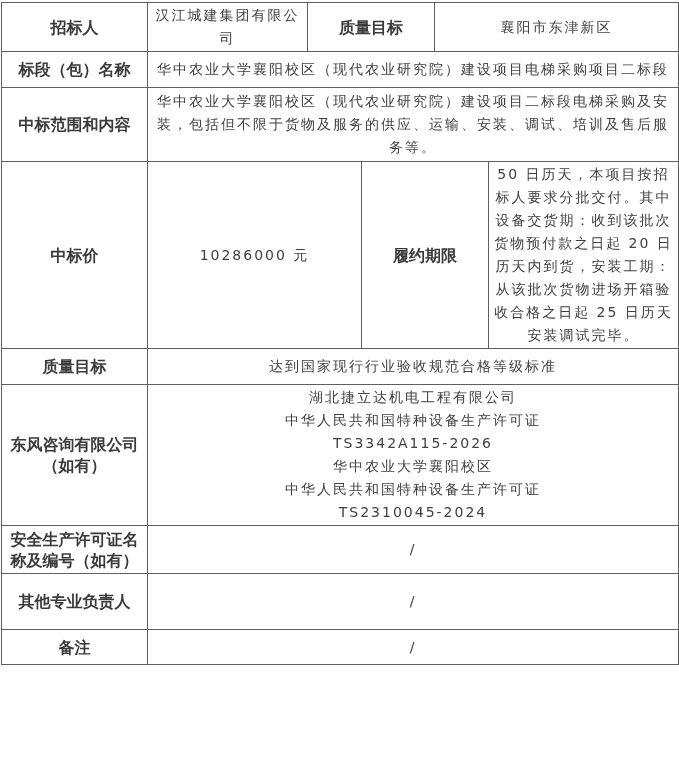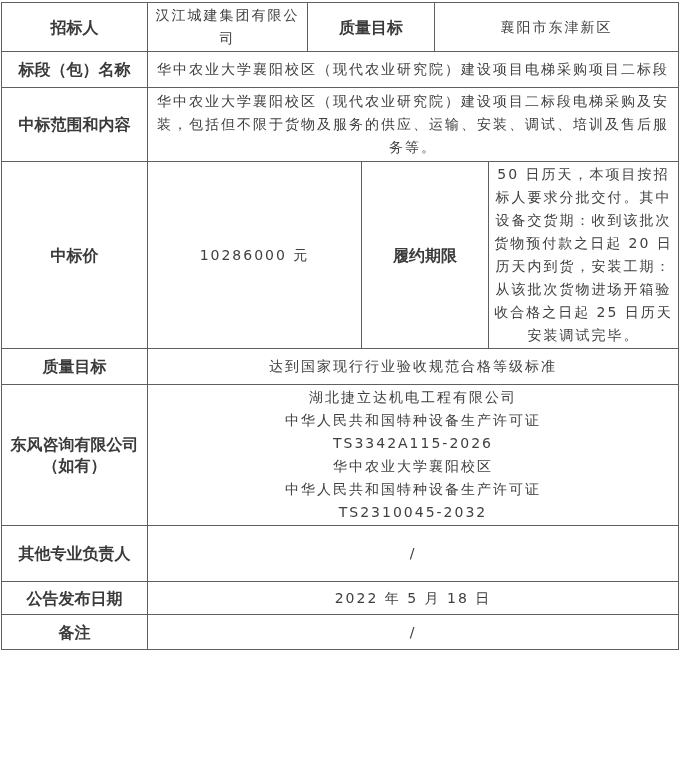--- a/index.html
+++ b/index.html
@@ -92,7 +92,7 @@
           <span class="line code">TS3342A115-2026</span>
           <span class="line">华中农业大学襄阳校区</span>
           <span class="line">中华人民共和国特种设备生产许可证</span>
-          <span class="line code">TS2310045-2032</span>
+          <span class="line code">TS2310045-2024</span>
         </td>
       </tr>
       <tr style="height:56px">

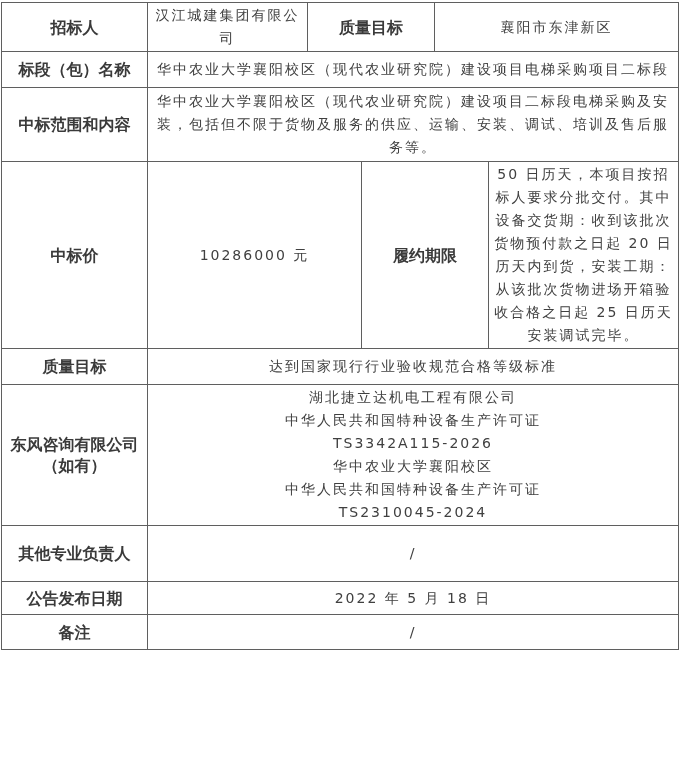--- a/index.html
+++ b/index.html
@@ -95,6 +95,10 @@
           <span class="line code">TS2310045-2024</span>
         </td>
       </tr>
+      <tr style="height:48px">
+        <td class="lbl">安全生产许可证名称及编号（如有）</td>
+        <td class="val" colspan="5">/</td>
+      </tr>
       <tr style="height:56px">
         <td class="lbl">其他专业负责人</td>
         <td class="val" colspan="5">/</td>

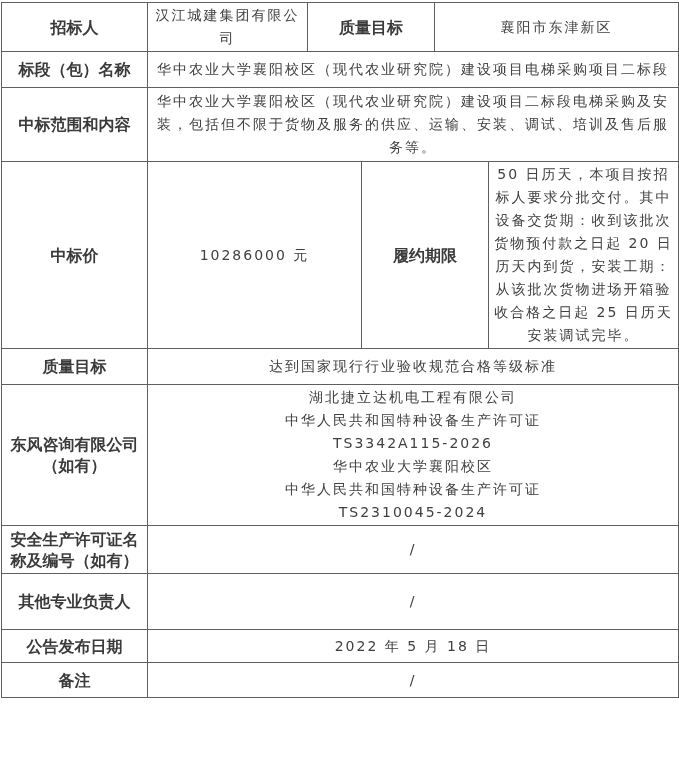--- a/index.html
+++ b/index.html
@@ -103,10 +103,6 @@
         <td class="lbl">其他专业负责人</td>
         <td class="val" colspan="5">/</td>
       </tr>
-      <tr style="height:33px">
-        <td class="lbl">公告发布日期</td>
-        <td class="val" colspan="5">2022 年 5 月 18 日</td>
-      </tr>
       <tr style="height:35px">
         <td class="lbl">备注</td>
         <td class="val" colspan="5">/</td>

